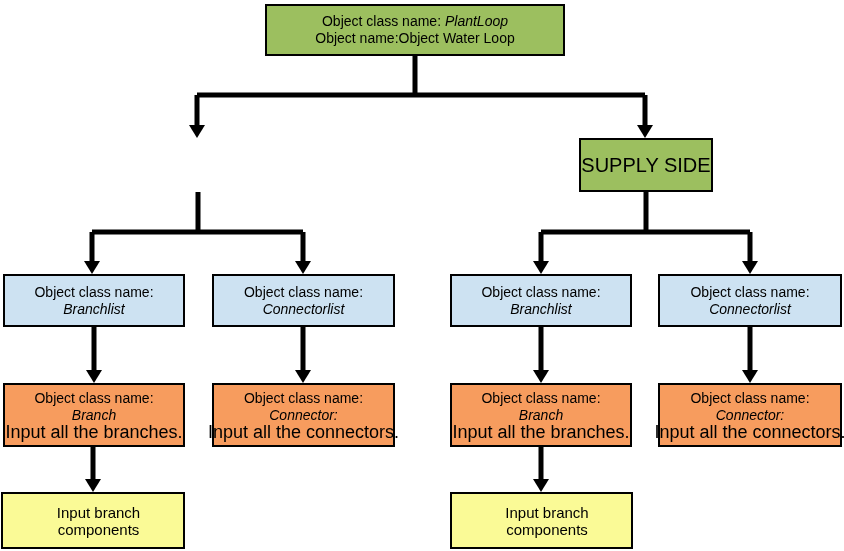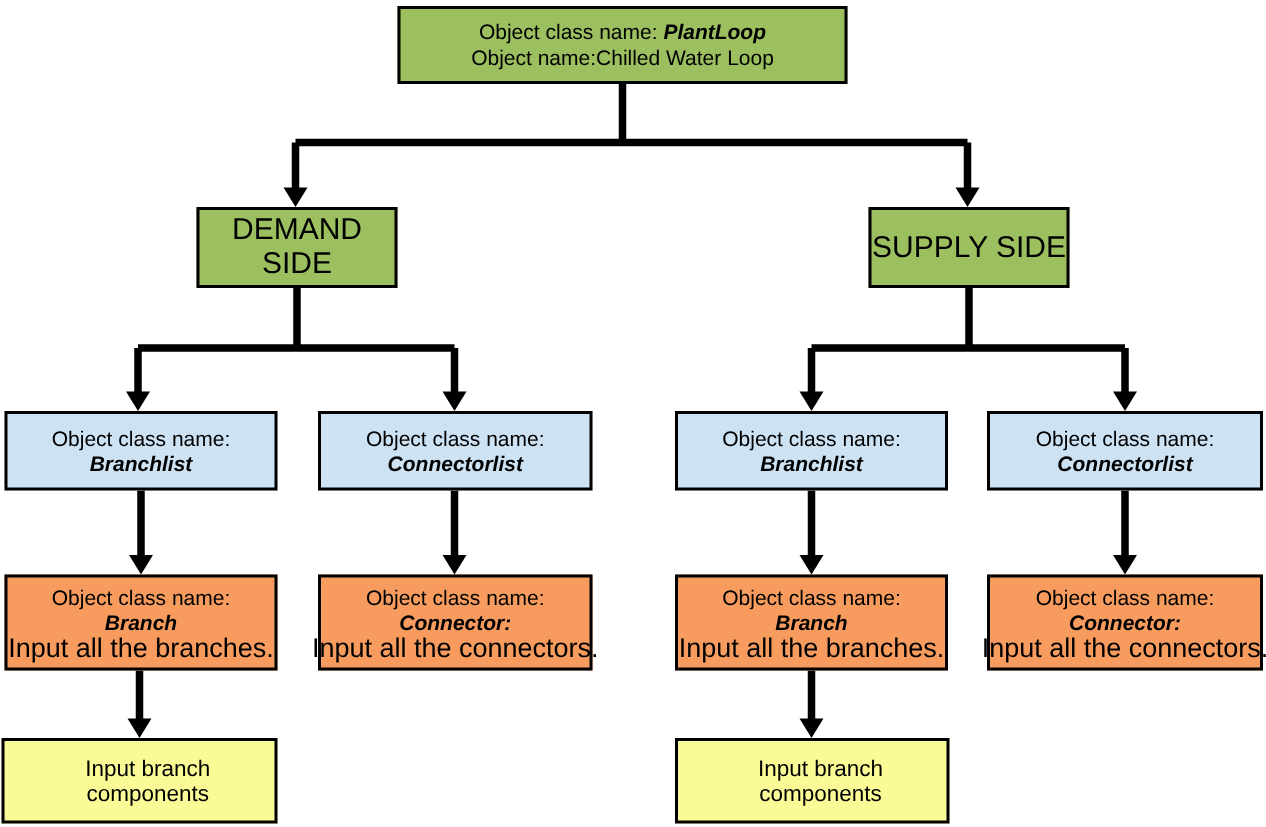--- a/index.html
+++ b/index.html
@@ -31,7 +31,7 @@
 
   .line { font-size: 14px; line-height: 17px; white-space: nowrap; }
   .b  { font-weight: normal; }
-  .bi { font-weight: bold; font-style: italic; }
+  .bi { font-weight: normal; font-style: italic; }
   .note { font-size: 18px; line-height: 16px; }
 
   .root   { left: 265px; top: 4px;   width: 300px; height: 52px; }

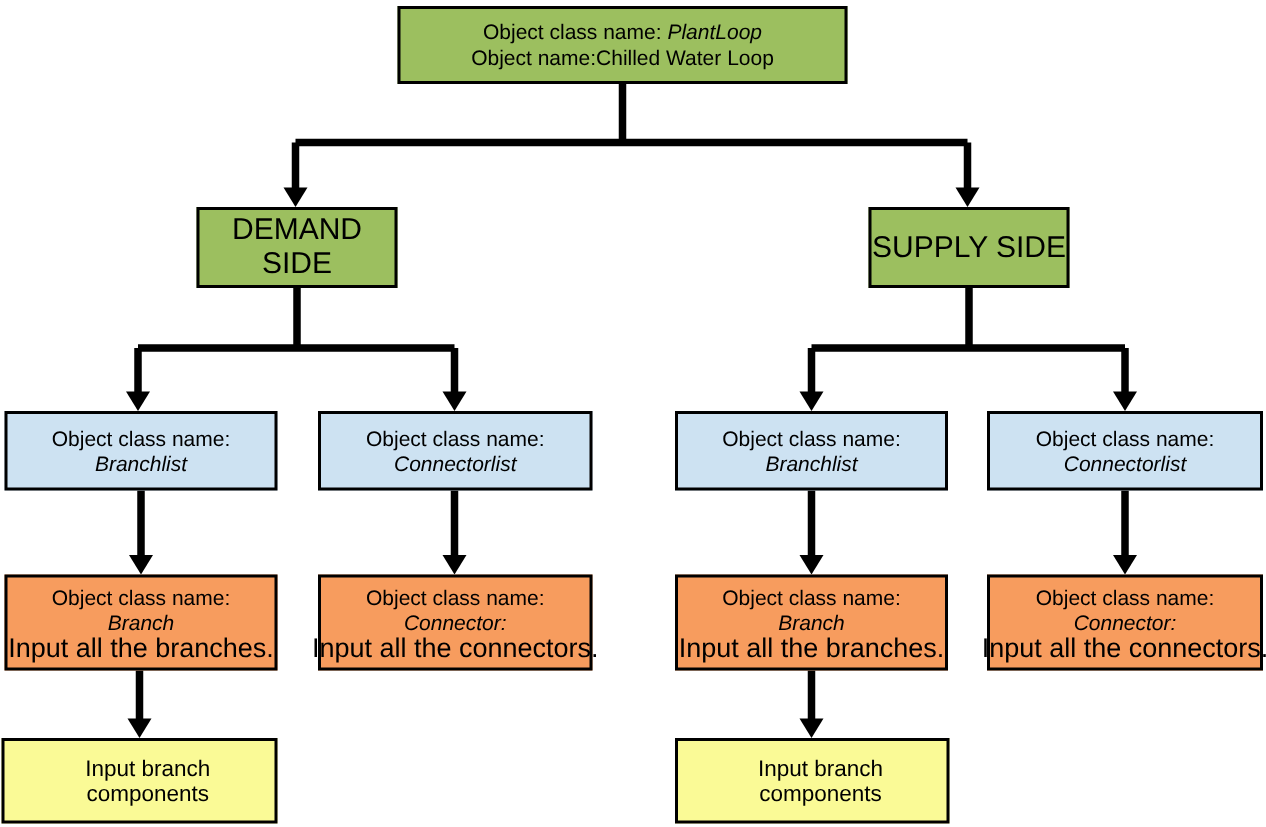--- a/index.html
+++ b/index.html
@@ -85,7 +85,7 @@
 
   <div class="box green root">
     <div class="line"><span class="b">Object class name:</span> <span class="bi">PlantLoop</span></div>
-    <div class="line">Object name:Chilled Water Loop</div>
+    <div class="line">Object name:Object Water Loop</div>
   </div>
 
   <div class="box green side demand">

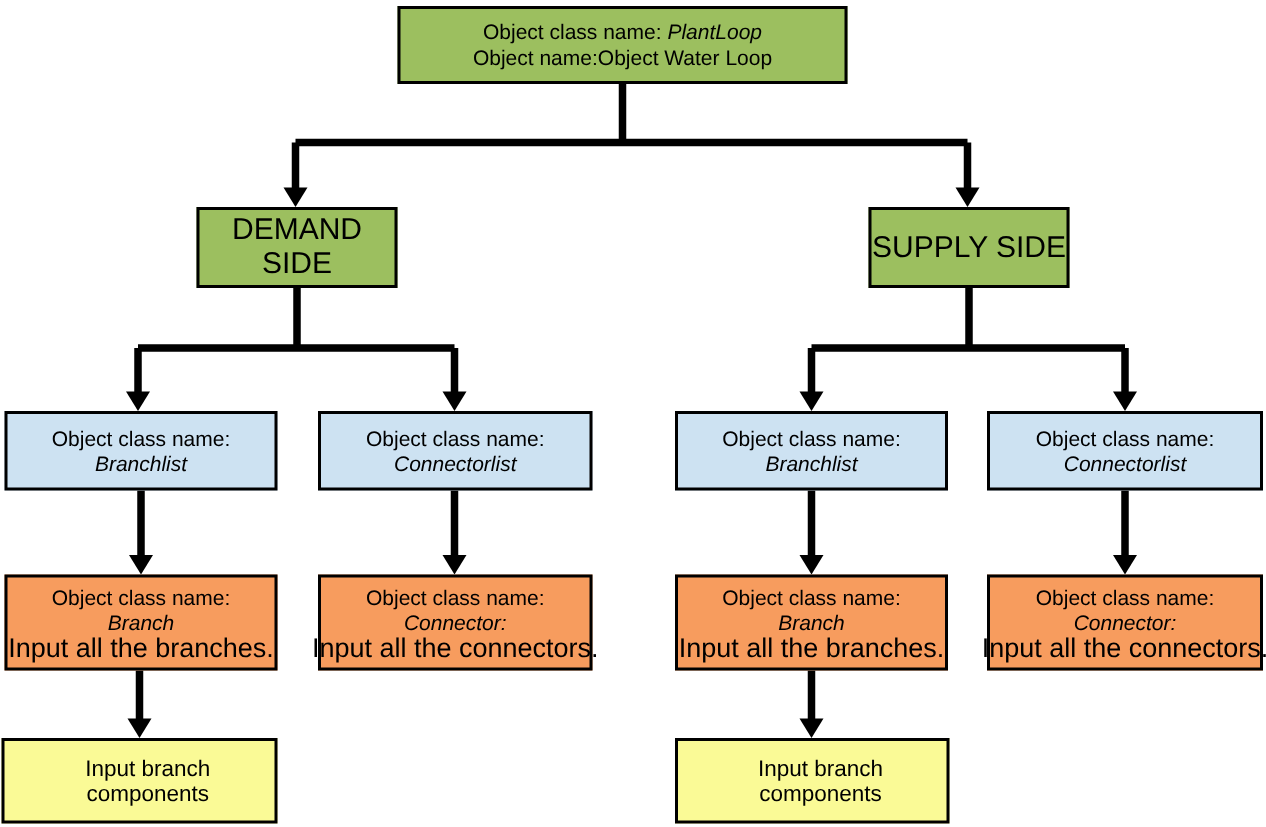--- a/index.html
+++ b/index.html
@@ -88,9 +88,6 @@
     <div class="line">Object name:Object Water Loop</div>
   </div>
 
-  <div class="box green side demand">
-    <span>DEMAND SIDE</span>
-  </div>
   <div class="box green side supply">
     <span>SUPPLY SIDE</span>
   </div>

